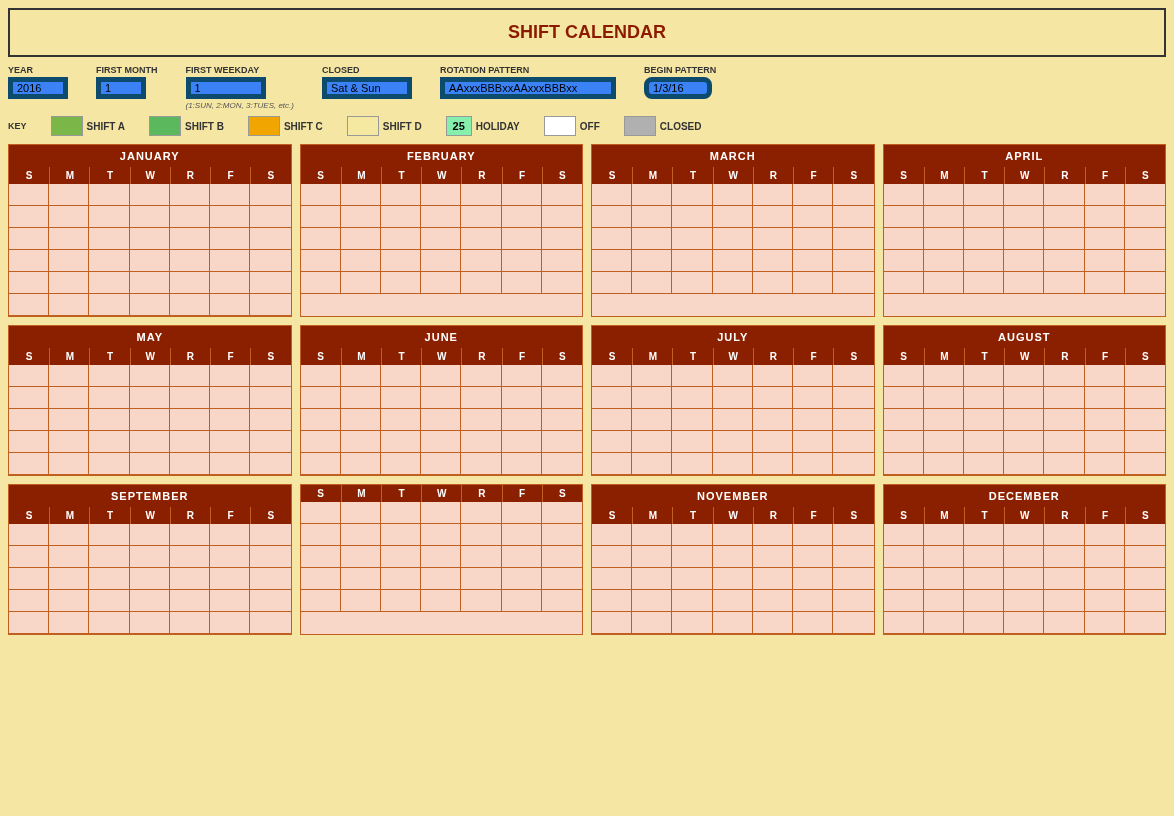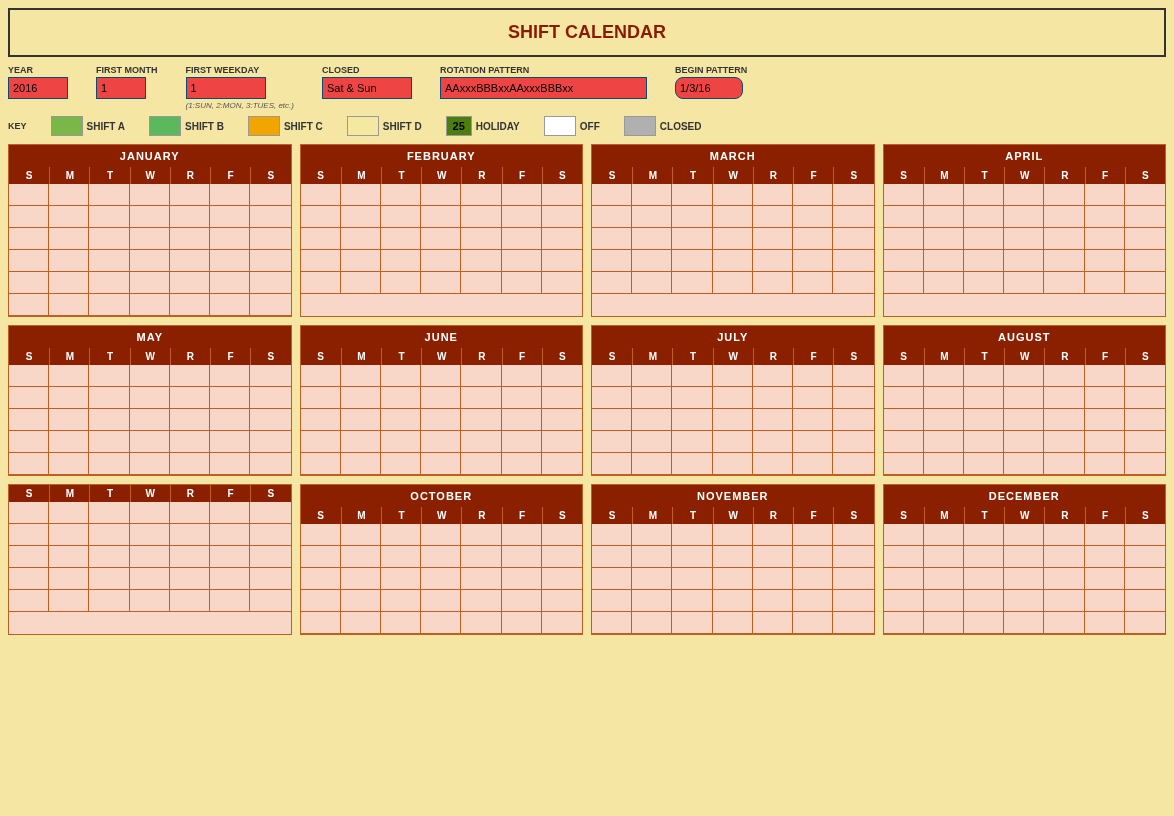--- a/index.html
+++ b/index.html
@@ -40,8 +40,8 @@
       text-transform: uppercase;
     }
     .control-input {
-      border: 1px solid #0c4a6e;
-      background: #ef4444;
+      border: 5px solid #0c4a6e;
+      background: #3b82f6;
       padding: 0 4px;
       font-size: 11px;
       height: 22px;

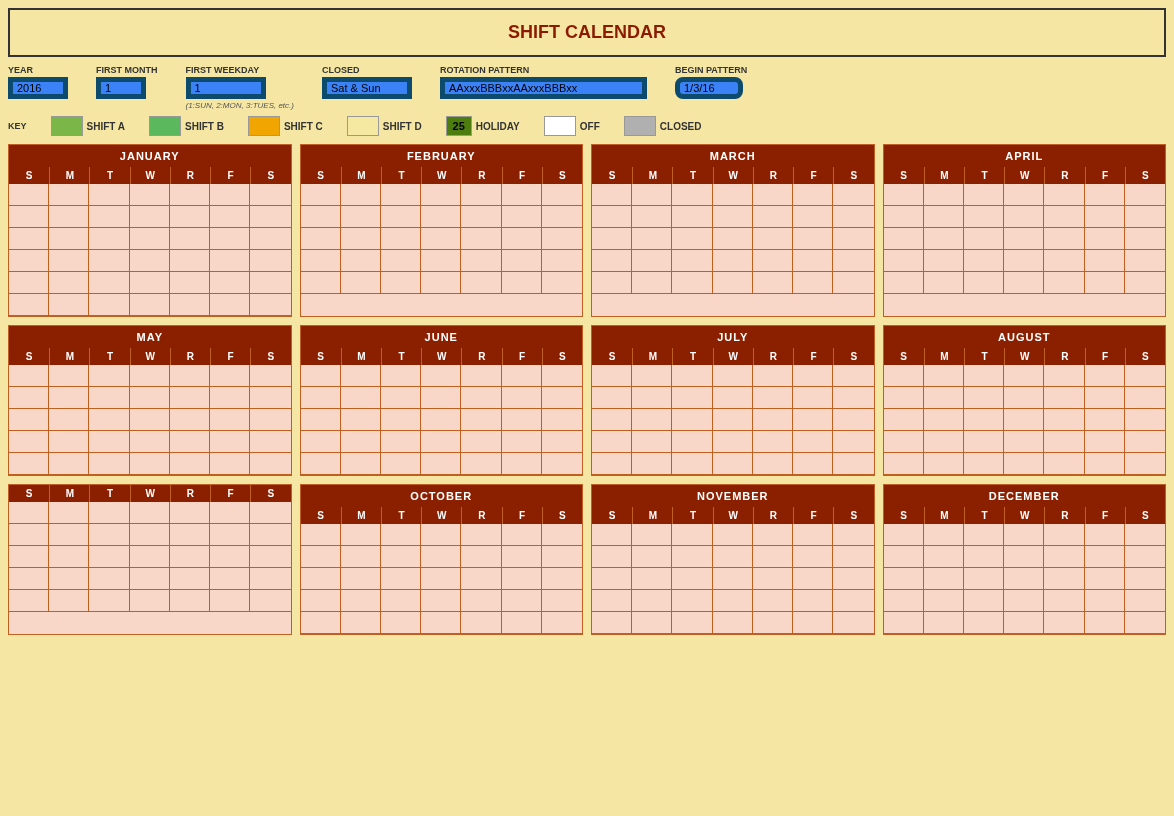--- a/index.html
+++ b/index.html
@@ -164,7 +164,7 @@
   </div>
   <div class="control-group">
     <span class="control-label">ROTATION PATTERN</span>
-    <input class="control-input" style="width: 207px;" value="AAxxxBBBxxAAxxxBBBxx">
+    <input class="control-input" style="width: 176px;" value="AAxxxBBBxxAAxxxBBBxx">
   </div>
   <div class="control-group">
     <span class="control-label">BEGIN PATTERN</span>

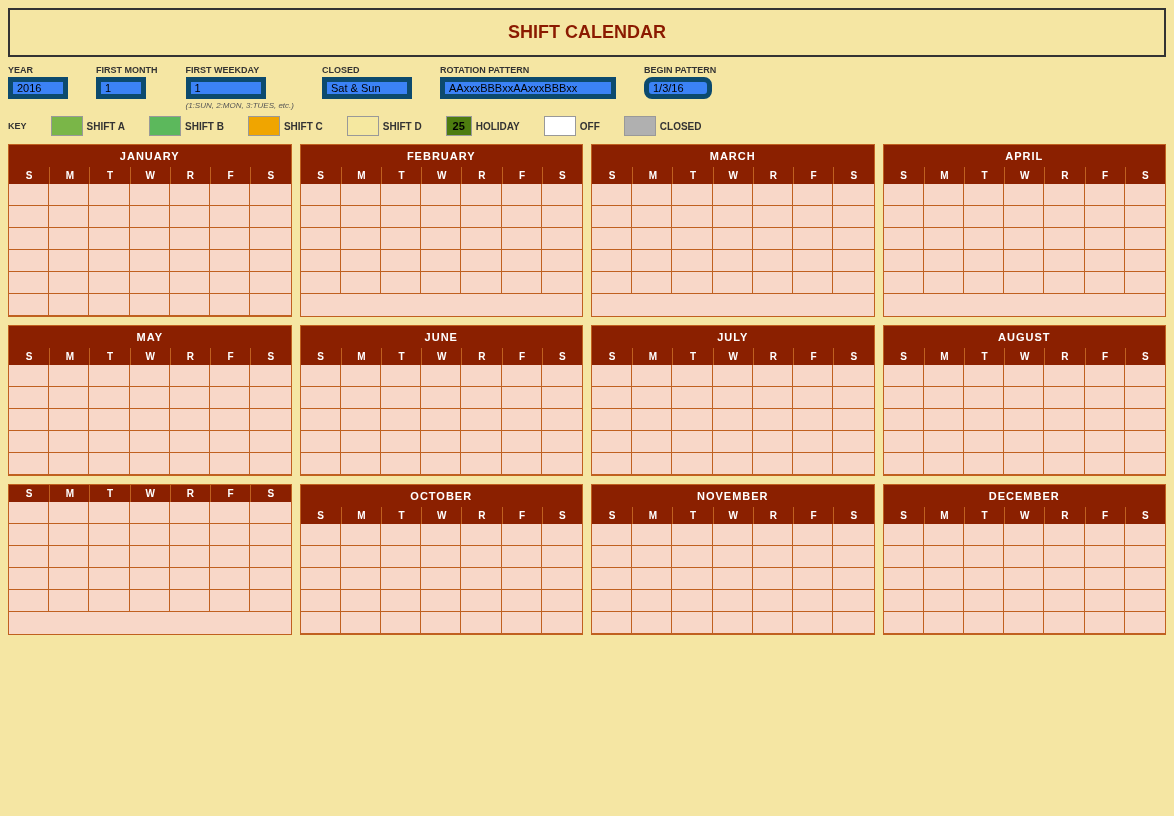--- a/index.html
+++ b/index.html
@@ -83,7 +83,7 @@
       width: 26px;
       height: 20px;
       border: 1px solid #999;
-      background: #4d7c0f;
+      background: #86efac;
       display: flex;
       align-items: center;
       justify-content: center;

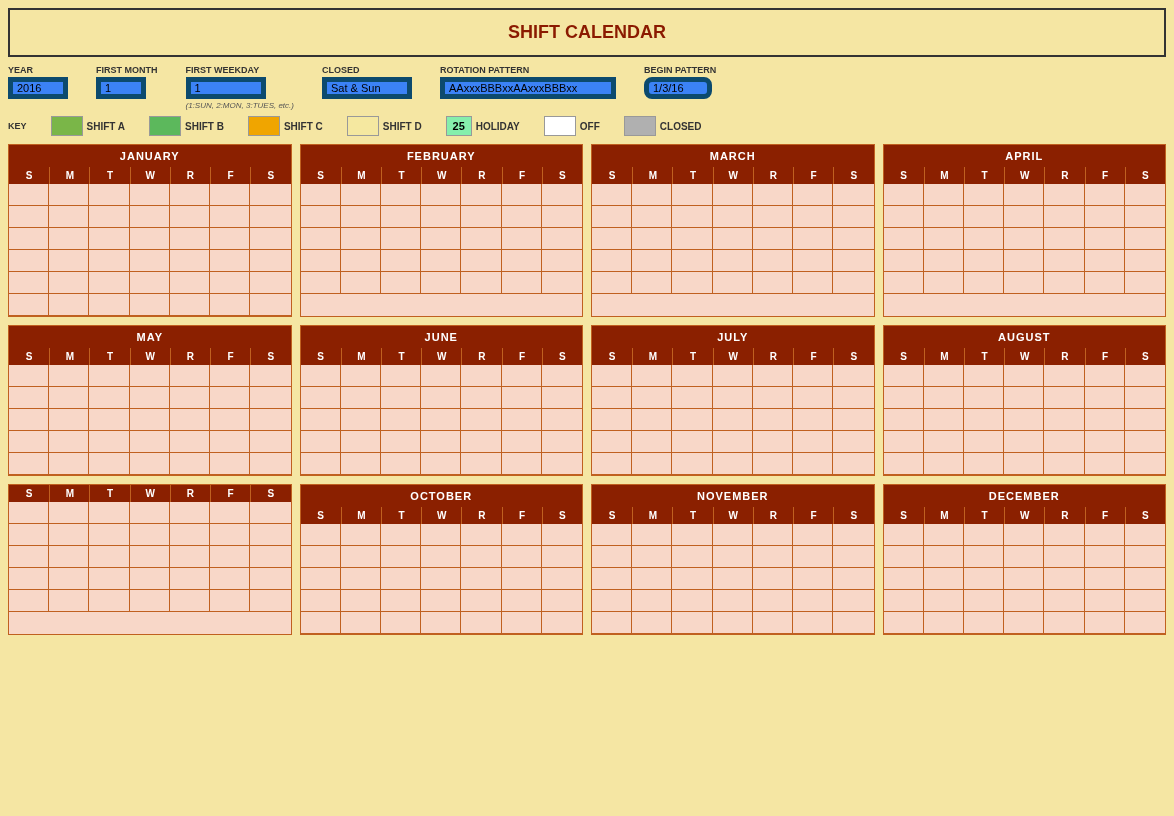--- a/index.html
+++ b/index.html
@@ -605,6 +605,7 @@
       </div>
     </div>
     <div class="month-calendar">
+      <div class="month-header">SEPTEMBER</div>
       <div class="day-headers">
         <div class="day-header">S</div>
         <div class="day-header">M</div>

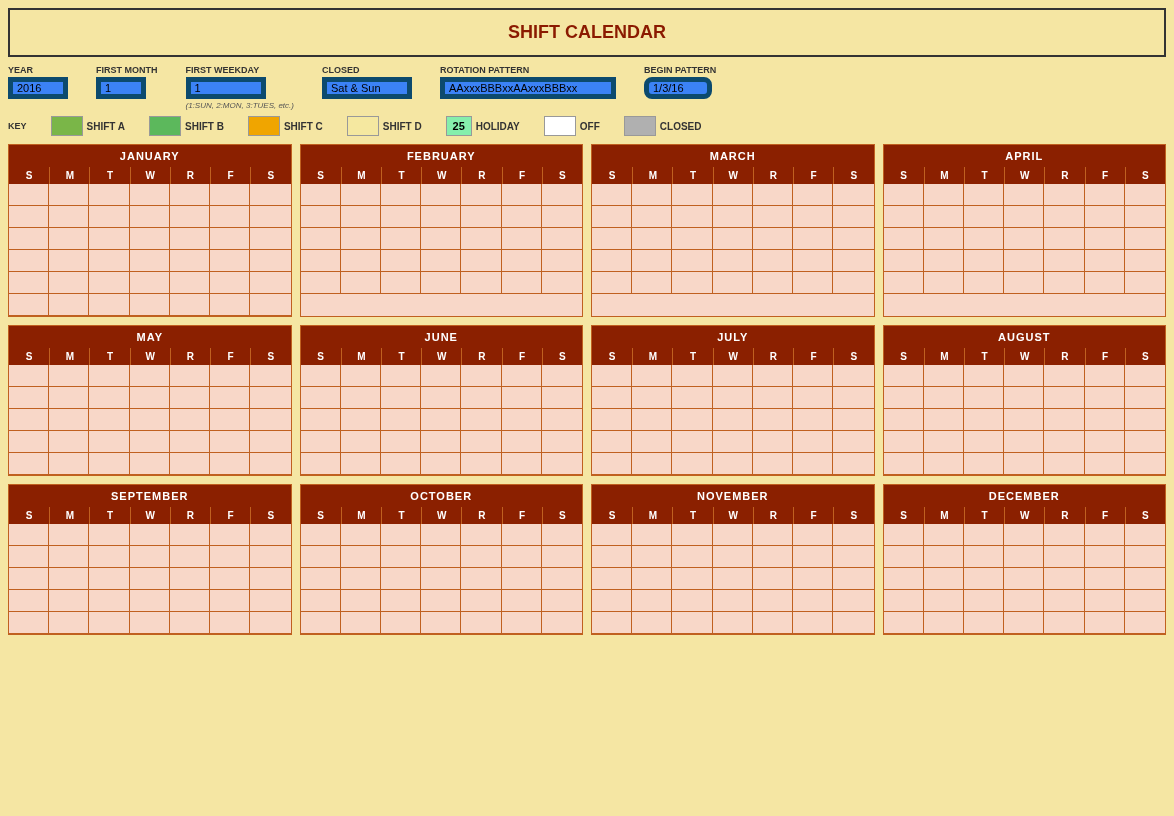--- a/index.html
+++ b/index.html
@@ -654,7 +654,6 @@
       </div>
     </div>
     <div class="month-calendar">
-      <div class="month-header">OCTOBER</div>
       <div class="day-headers">
         <div class="day-header">S</div>
         <div class="day-header">M</div>

